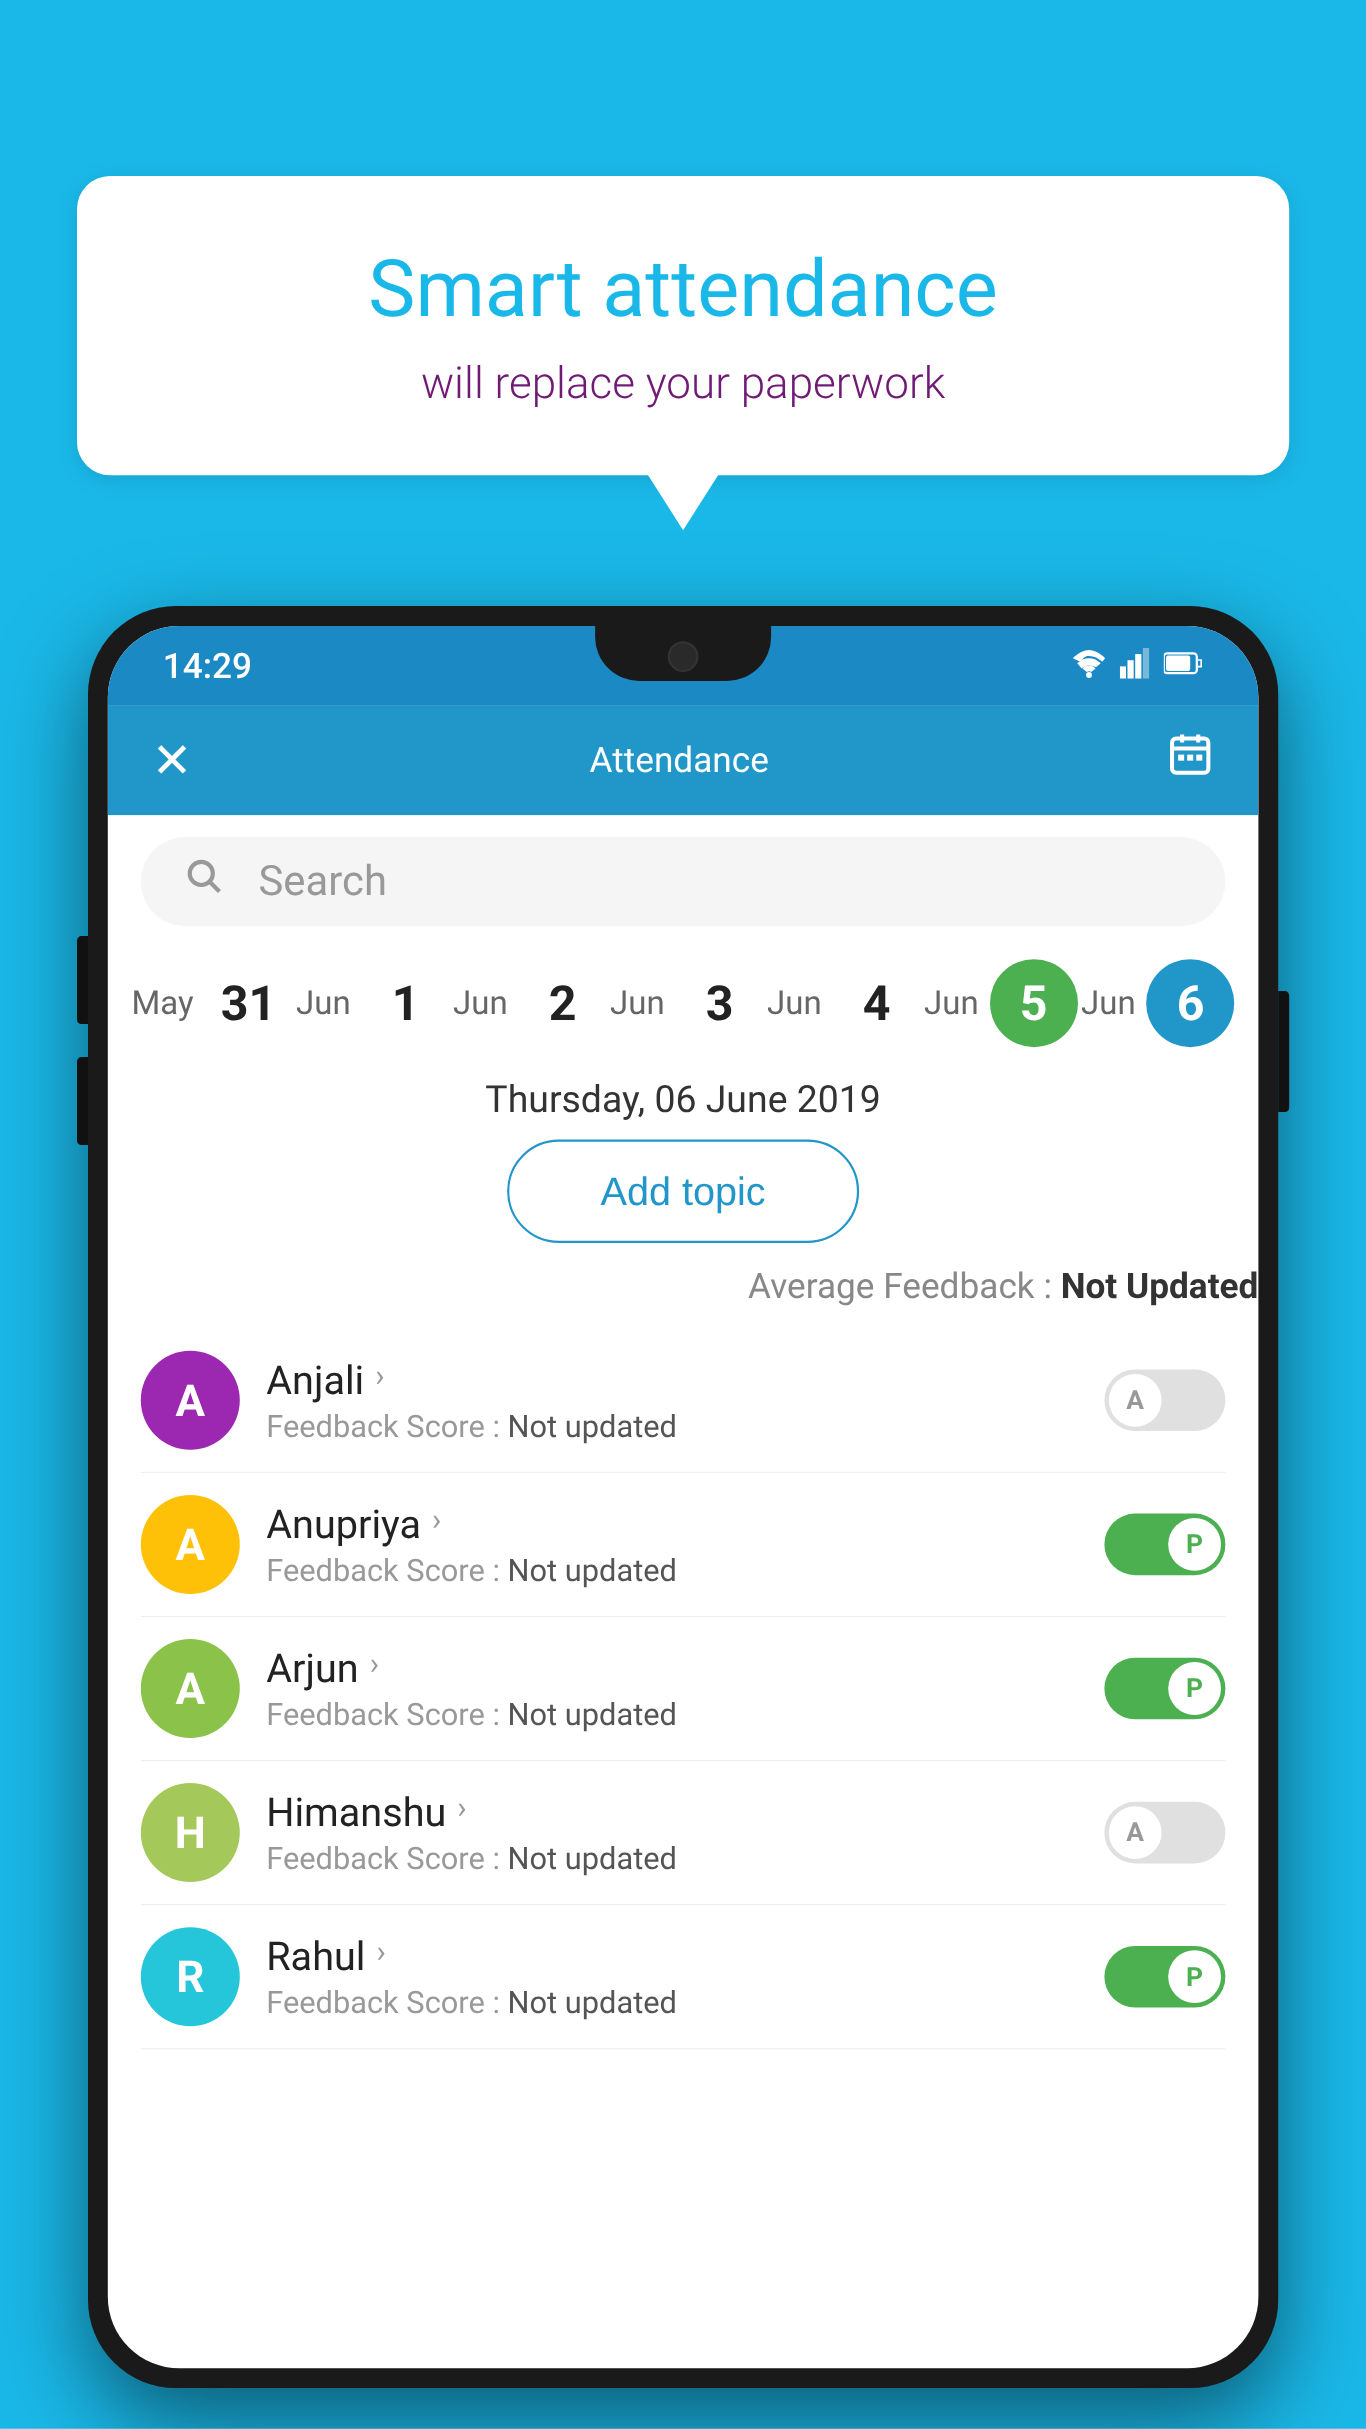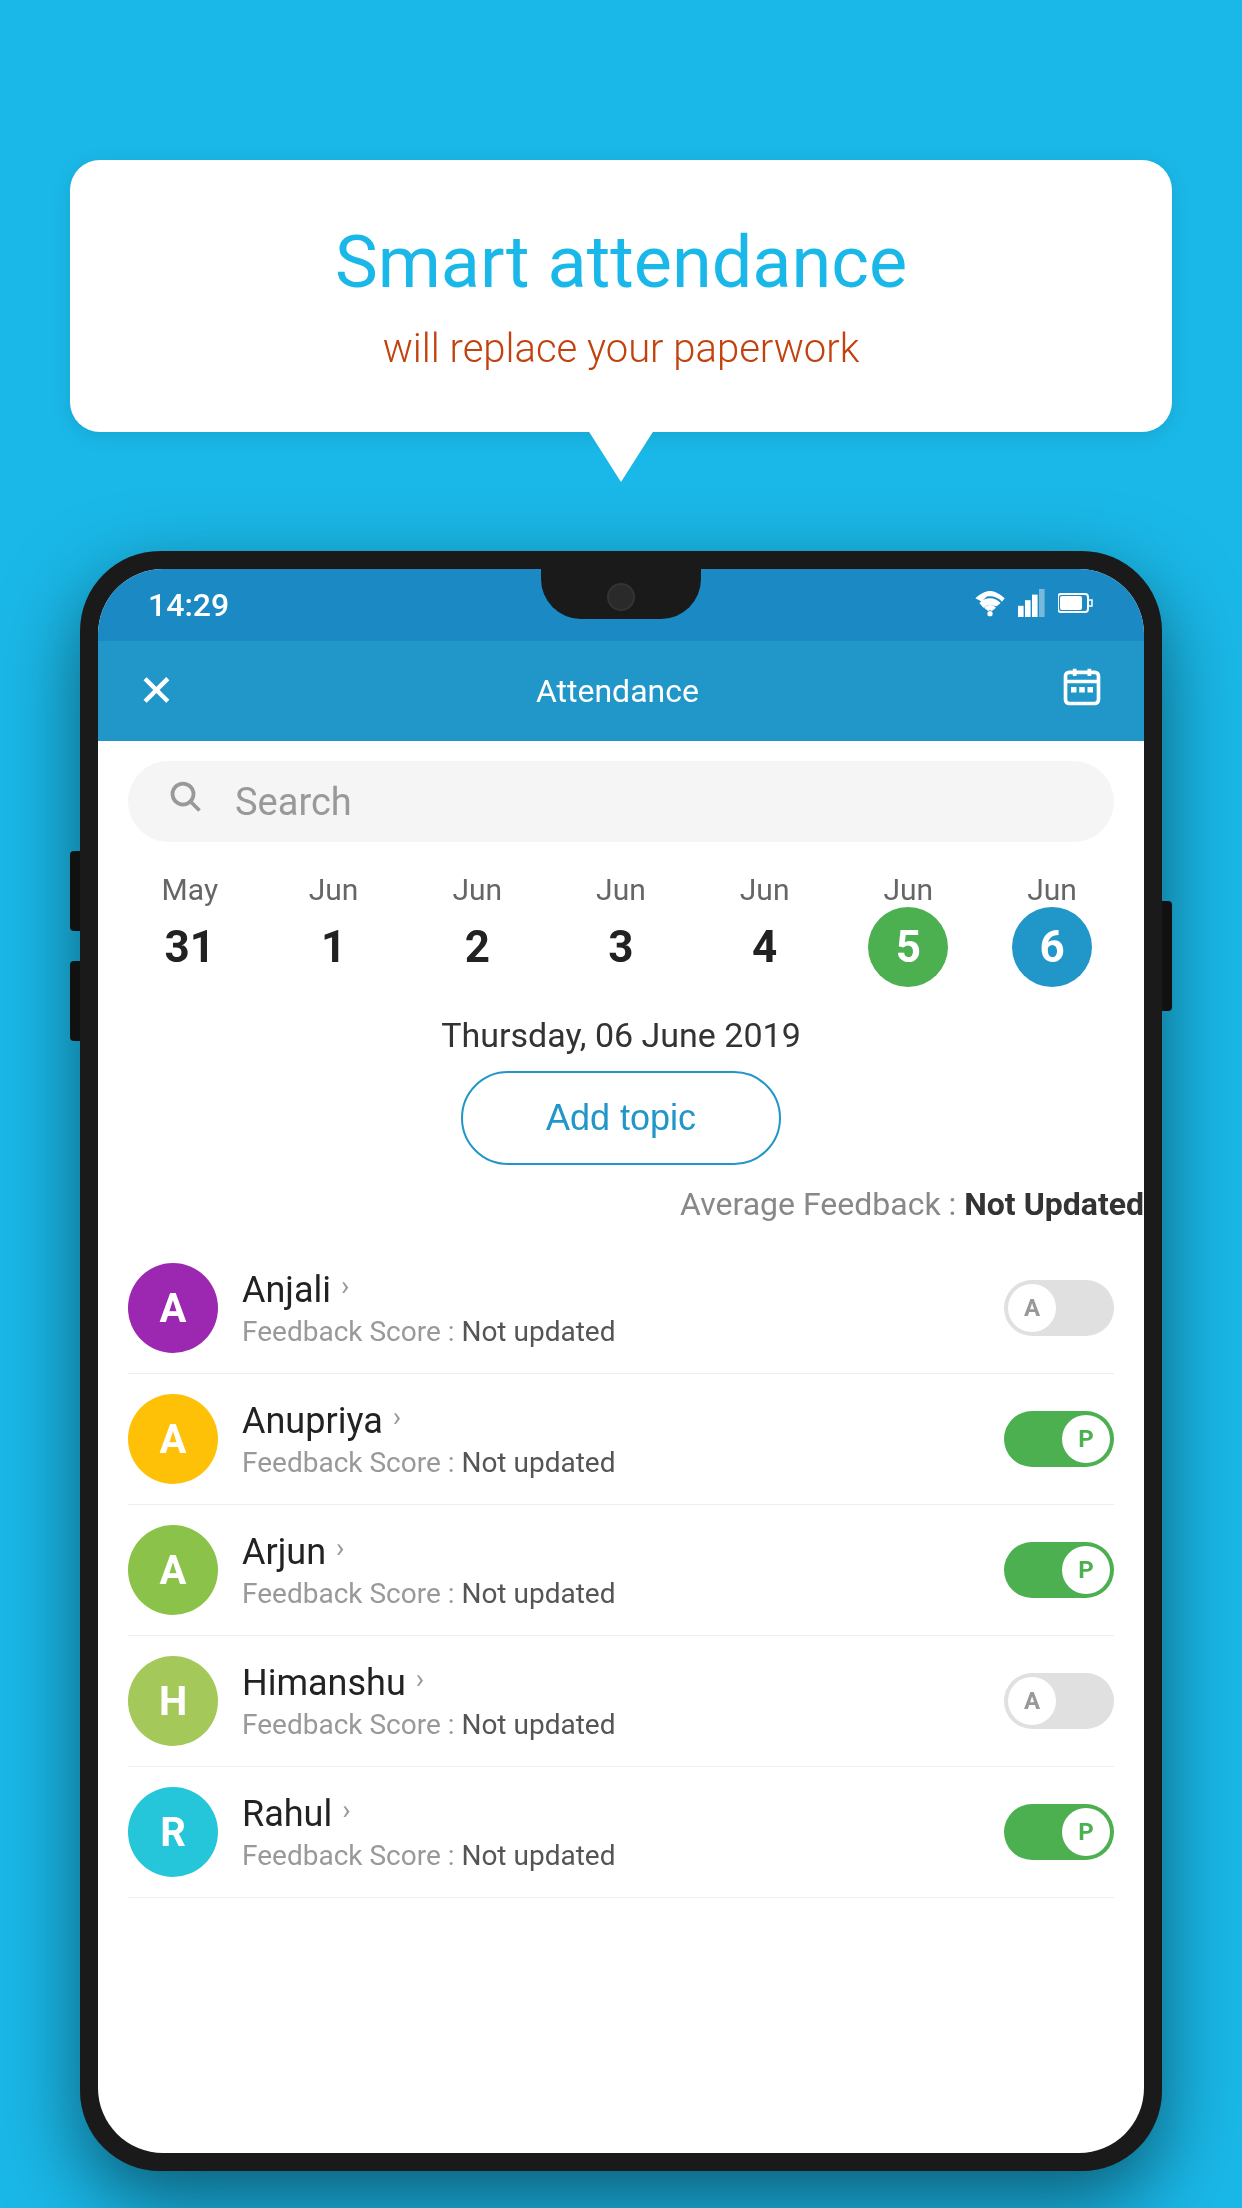--- a/index.html
+++ b/index.html
@@ -47,7 +47,7 @@
     }
     .speech-bubble-subtitle {
       font-size: 40px;
-      color: #c2410c;
+      color: #701a75;
       font-weight: 300;
     }
 

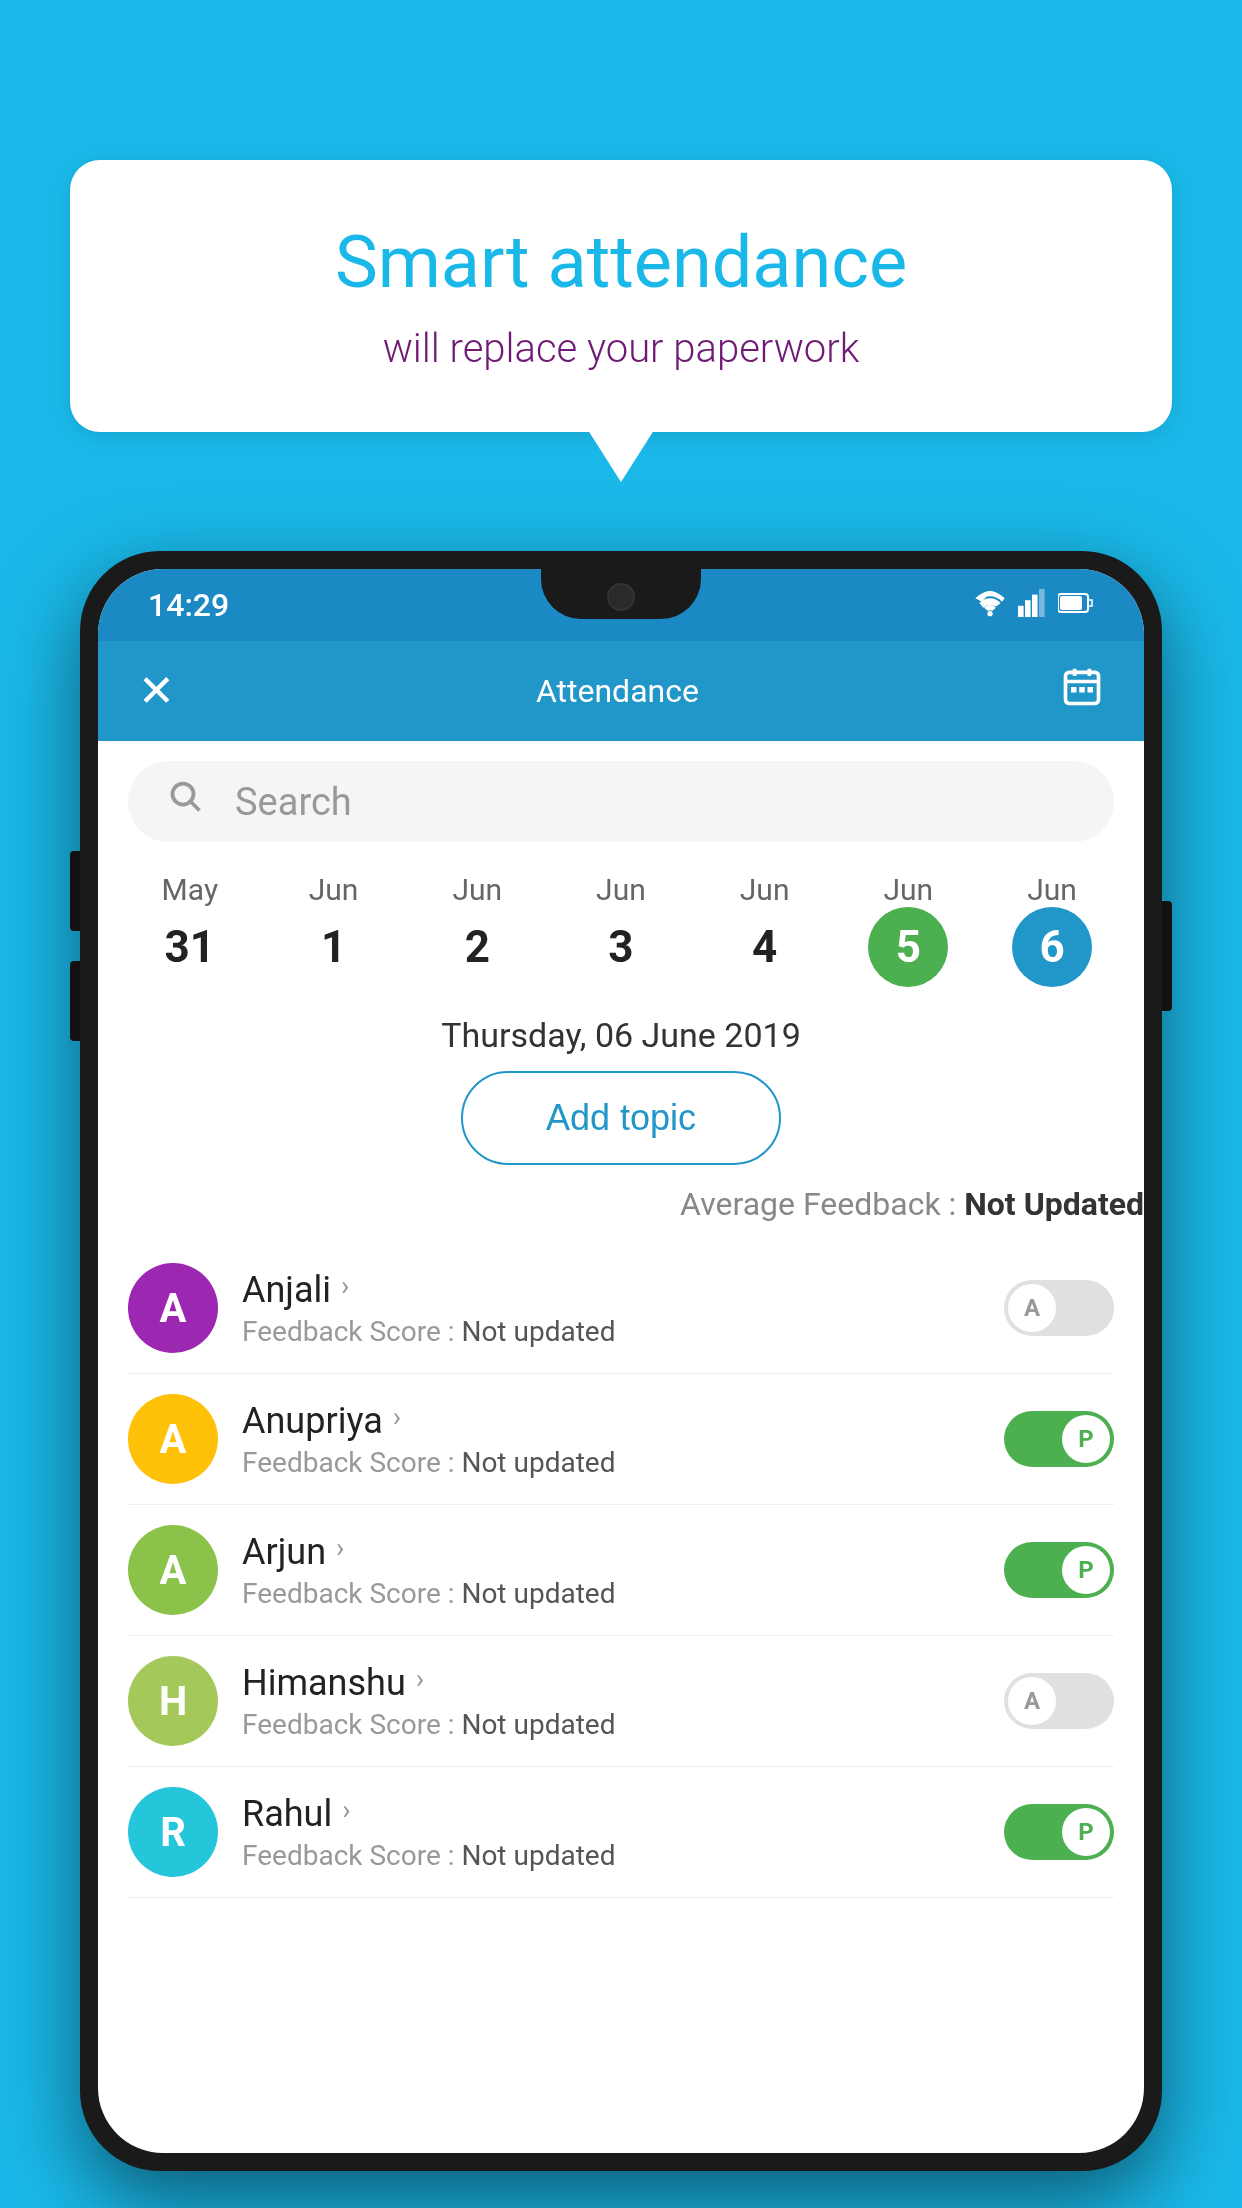--- a/index.html
+++ b/index.html
@@ -173,8 +173,9 @@
     }
     .cal-day {
       display: flex;
-      flex-direction: column;
-      align-items: center;
+      flex-direction: row;
+      align-items: center;
+      gap: 10px;
     }
     .cal-month {
       font-size: 30px;

